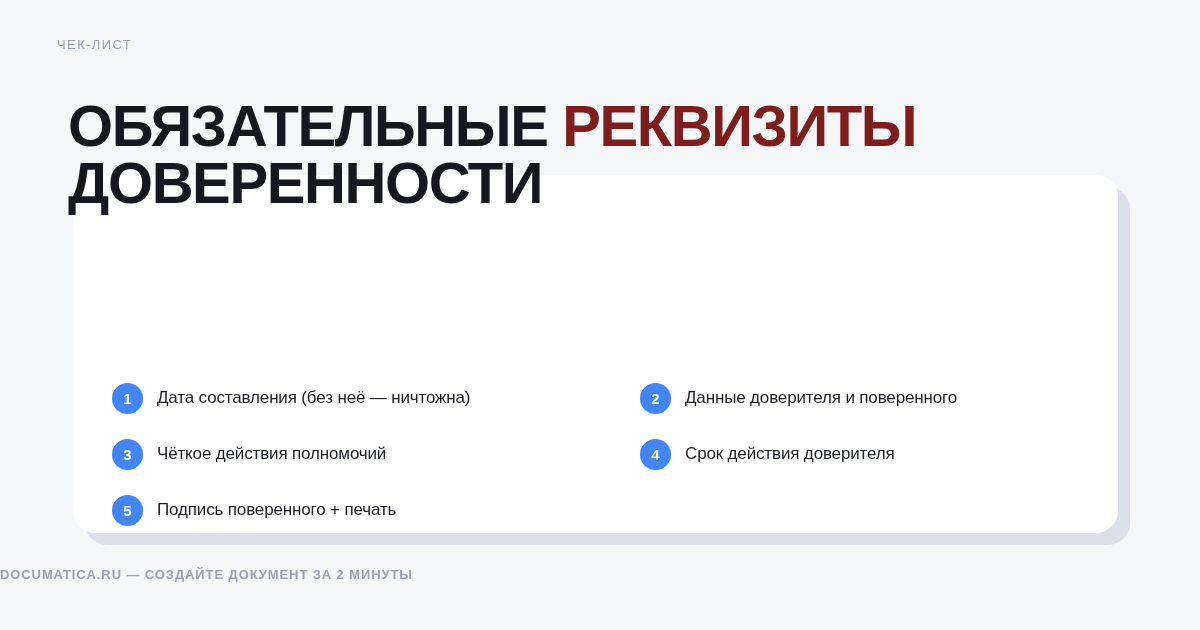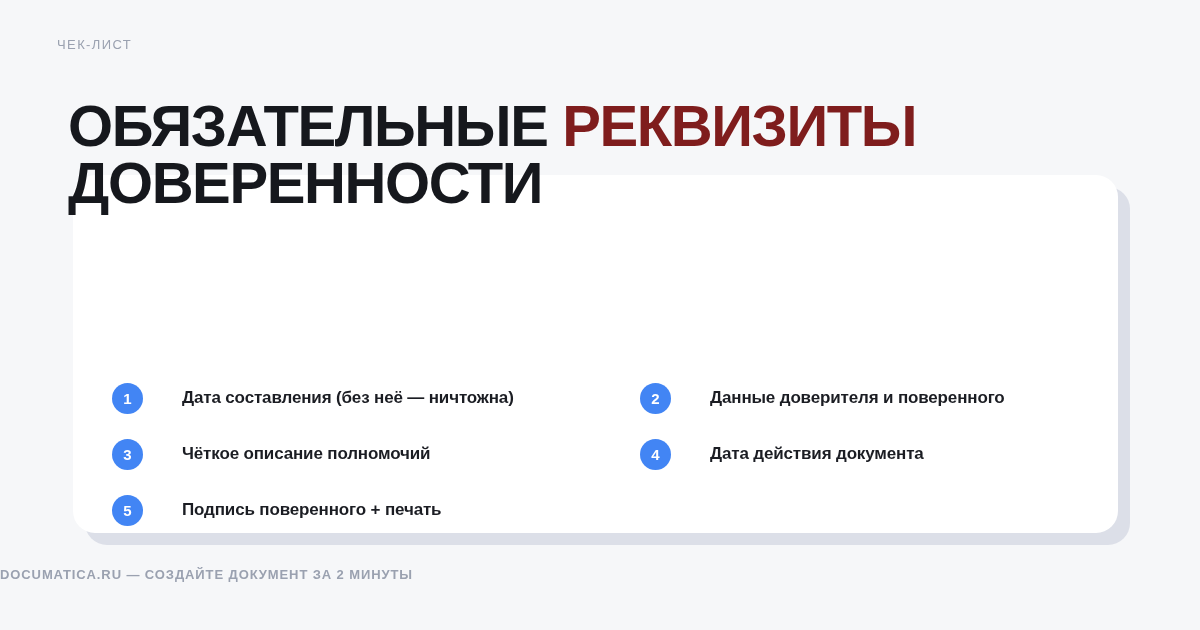--- a/index.html
+++ b/index.html
@@ -119,11 +119,10 @@
 
   .item-label {
     font-size: 17px;
-    font-weight: 700;
+    font-weight: 400;
     color: #1b1d23;
     letter-spacing: -0.15px;
     line-height: 1.2;
-    margin-left: 25px;
   }
 
   

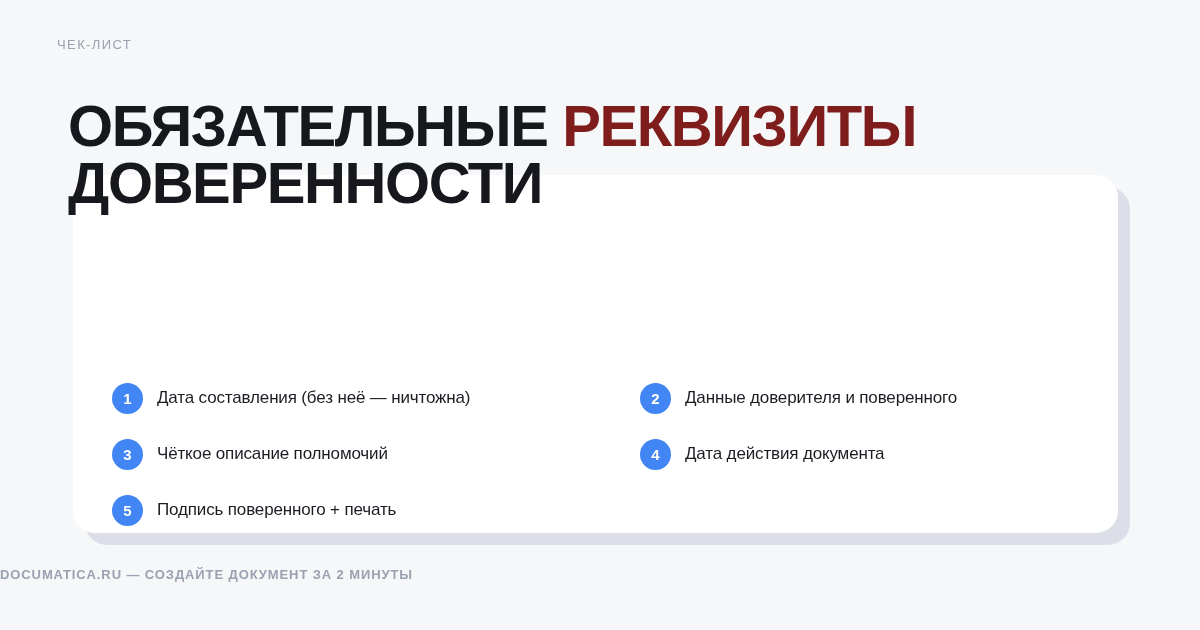--- a/index.html
+++ b/index.html
@@ -166,7 +166,7 @@
 
         <div class="item col-left row-1">
           <span class="badge">3</span>
-          <span class="item-label">Чёткое описание полномочий</span>
+          <span class="item-label">Чёткое действия полномочий</span>
         </div>
 
         <div class="item col-right row-1">

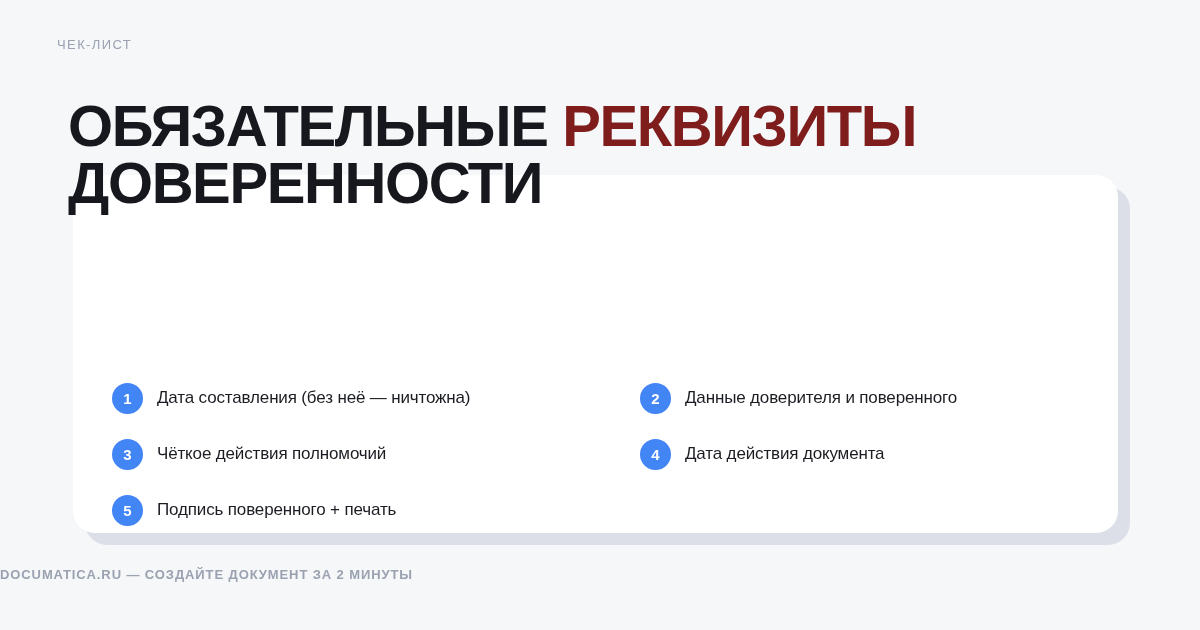--- a/index.html
+++ b/index.html
@@ -171,7 +171,7 @@
 
         <div class="item col-right row-1">
           <span class="badge">4</span>
-          <span class="item-label">Дата действия документа</span>
+          <span class="item-label">Срок действия доверителя</span>
         </div>
 
         <div class="item col-left row-2">

